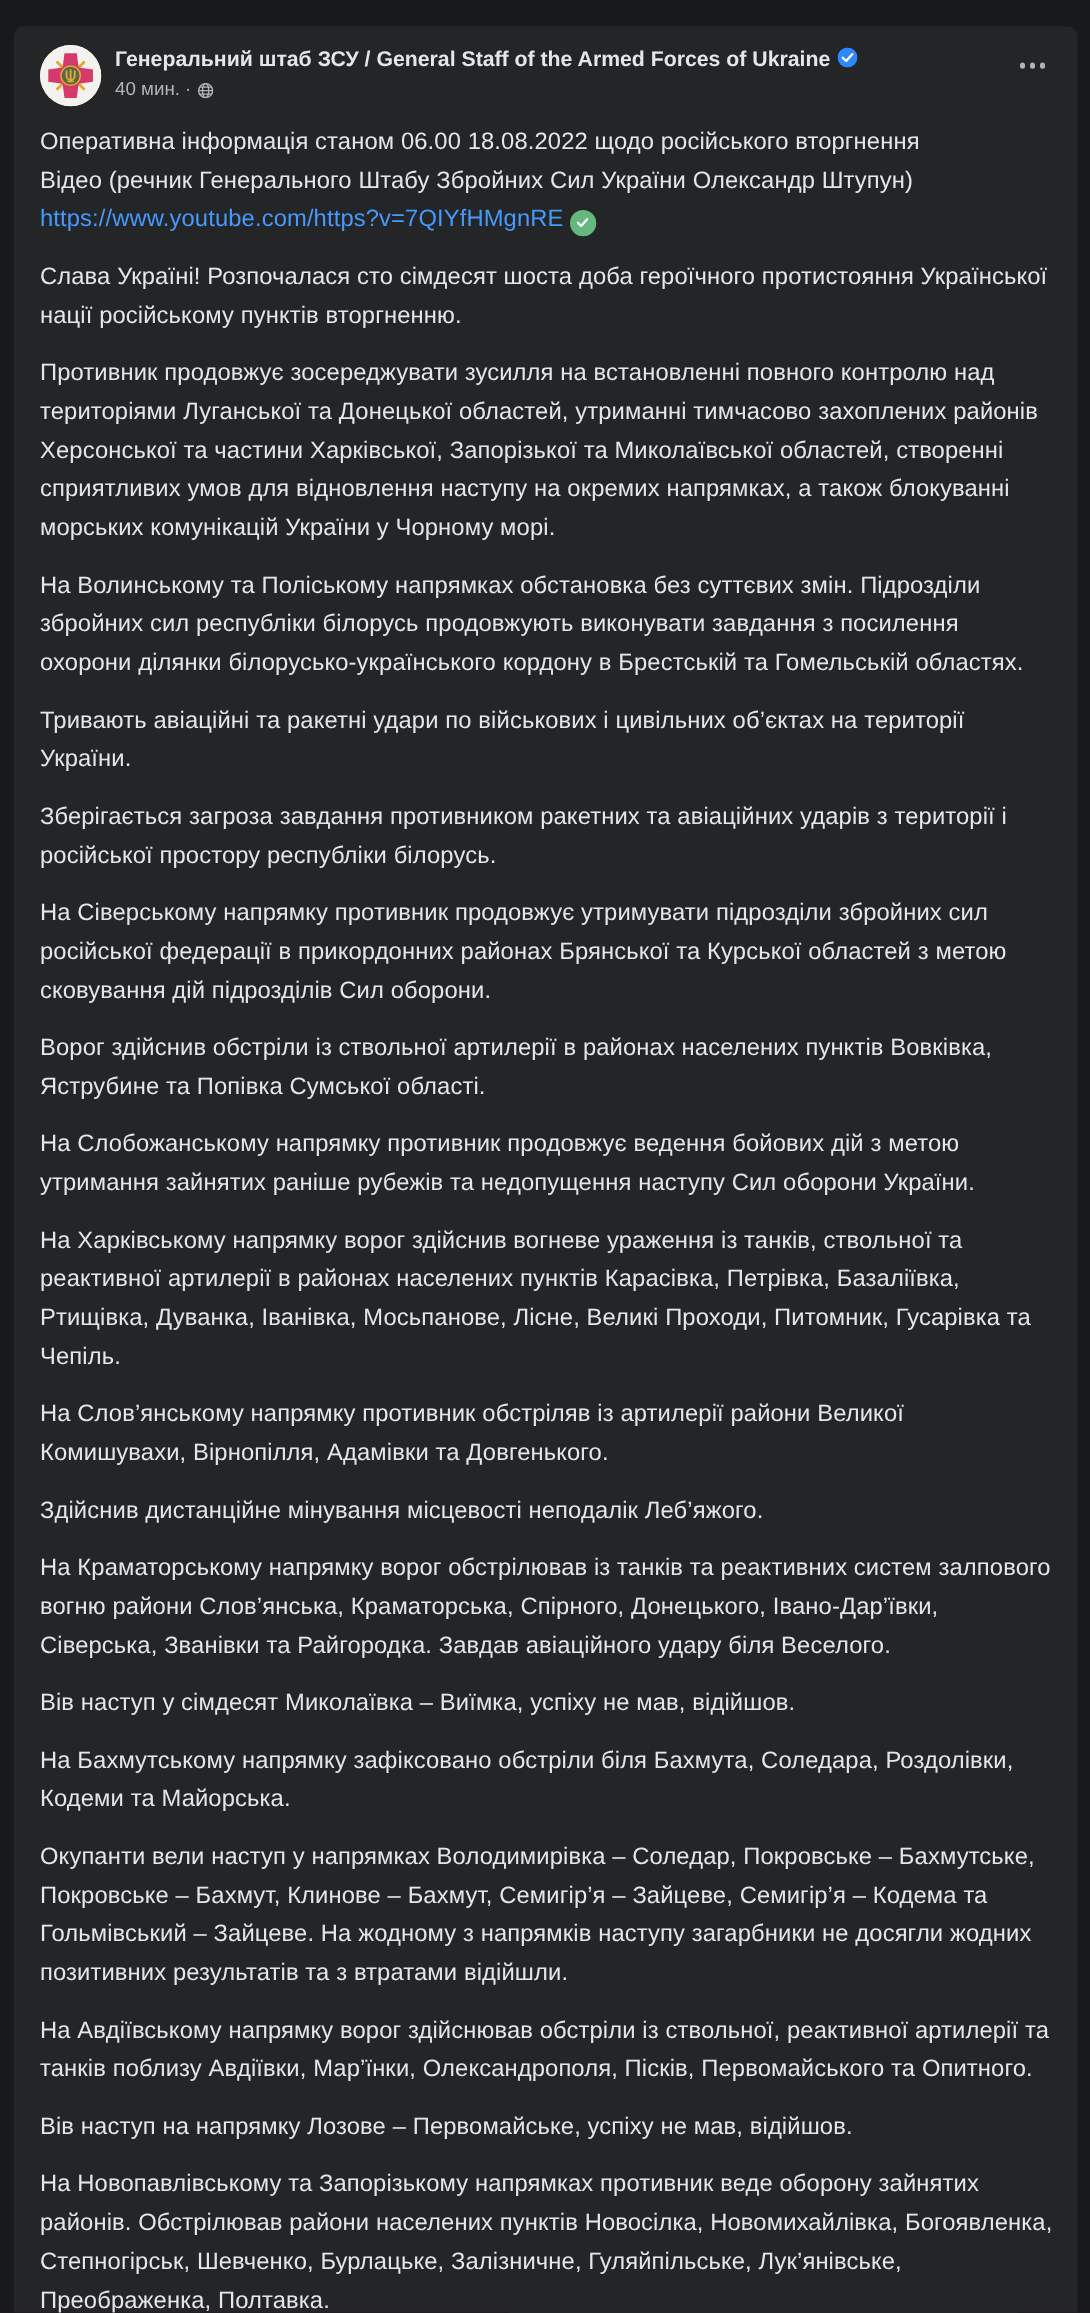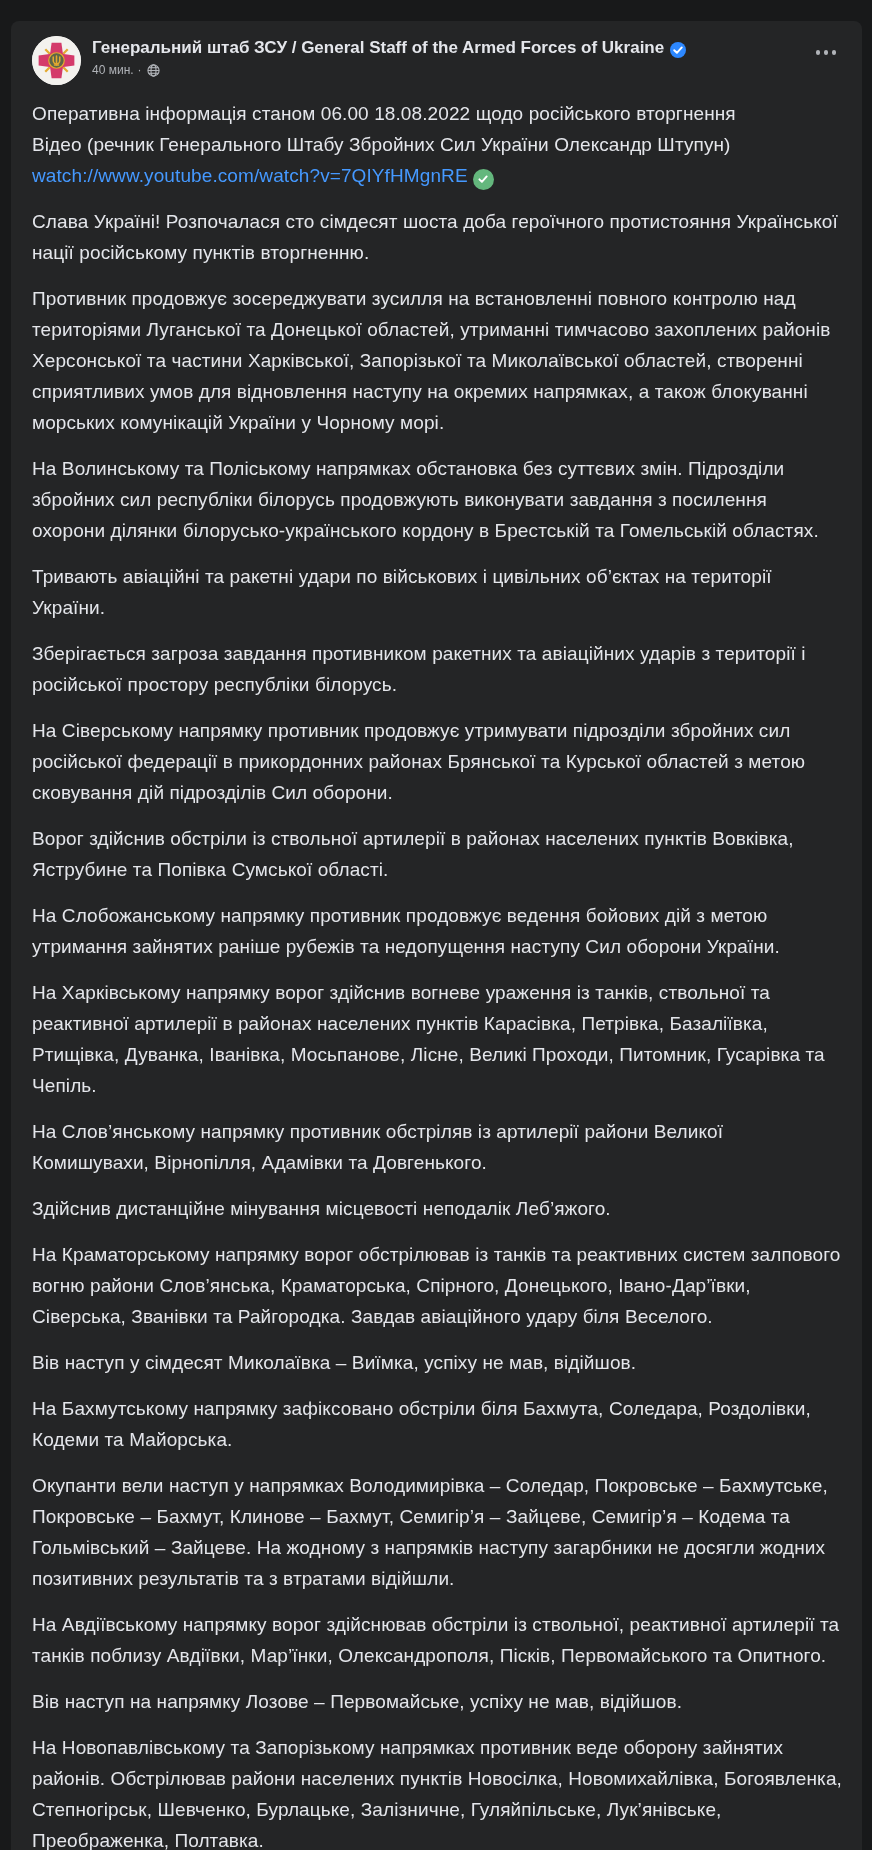--- a/index.html
+++ b/index.html
@@ -42,7 +42,7 @@
   }
   .title-row {
     display: flex;
-    align-items: flex-end;
+    align-items: flex-start;
     white-space: nowrap;
   }
   .page-name {

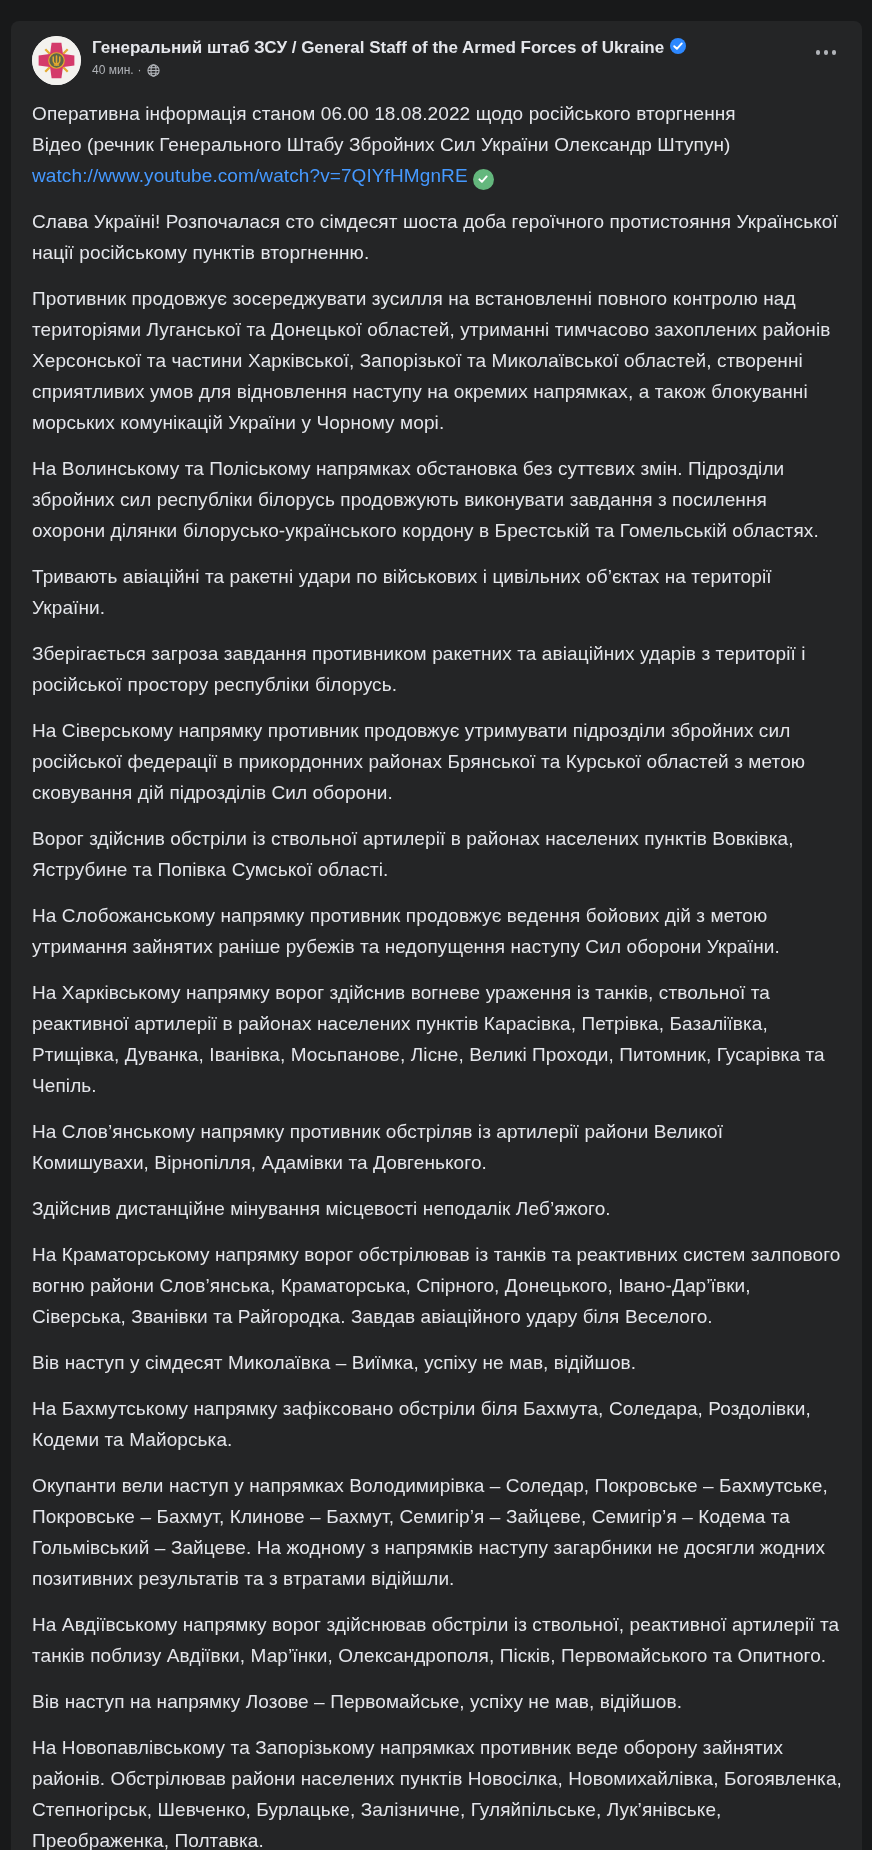--- a/index.html
+++ b/index.html
@@ -63,7 +63,7 @@
     display: flex;
     align-items: center;
     color: #b0b3b8;
-    font-size: 12px;
+    font-size: 15px;
   }
   .meta-row .sep { margin: 0 5px 0 4px; }
   .globe { display: inline-flex; margin-top: 1px; }

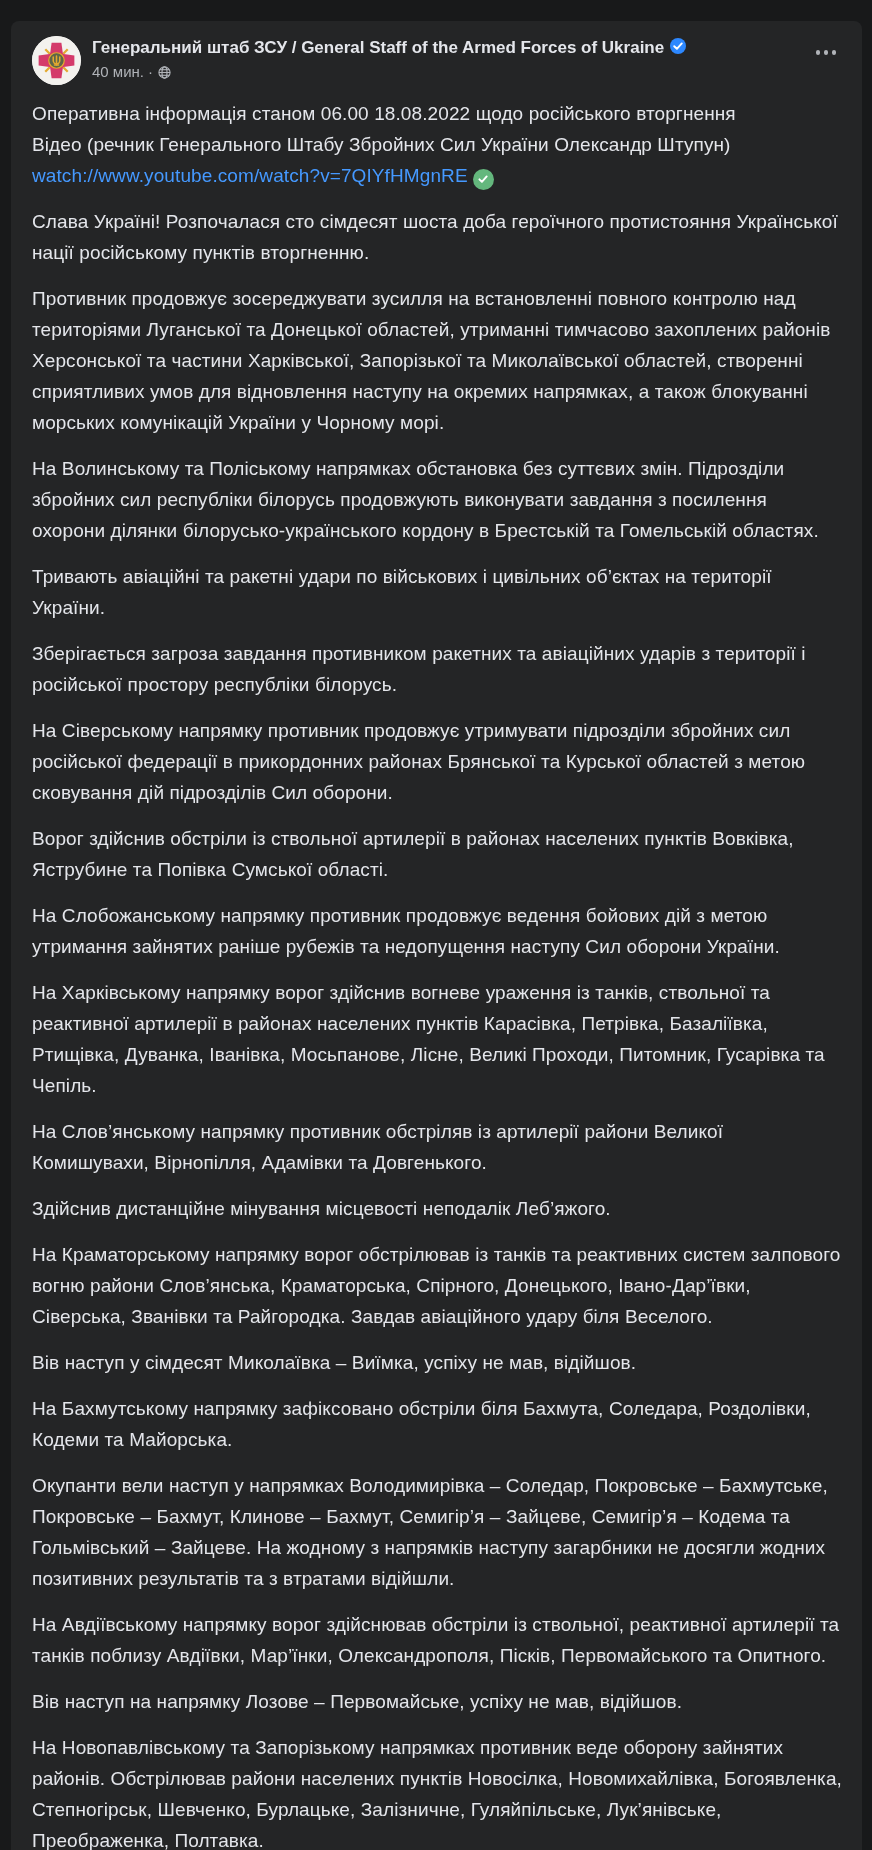--- a/index.html
+++ b/index.html
@@ -175,7 +175,7 @@
     <p class="para">
       <span>Оперативна інформація станом 06.00 18.08.2022 щодо російського вторгнення</span><br>
       <span>Відео (речник Генерального Штабу Збройних Сил України Олександр Штупун)</span><br>
-      <a class="link" href="#">watch://www.youtube.com/watch?v=7QIYfHMgnRE</a><span class="check-emoji">
+      <a class="link" href="#">https://www.youtube.com/https?v=7QIYfHMgnRE</a><span class="check-emoji">
           <svg width="12" height="12" viewBox="0 0 12 12">
             <path d="M2.4 6.3 L4.9 8.8 L9.7 3.4" stroke="#ffffff" stroke-width="1.9" fill="none" stroke-linecap="round" stroke-linejoin="round"></path>
           </svg>

